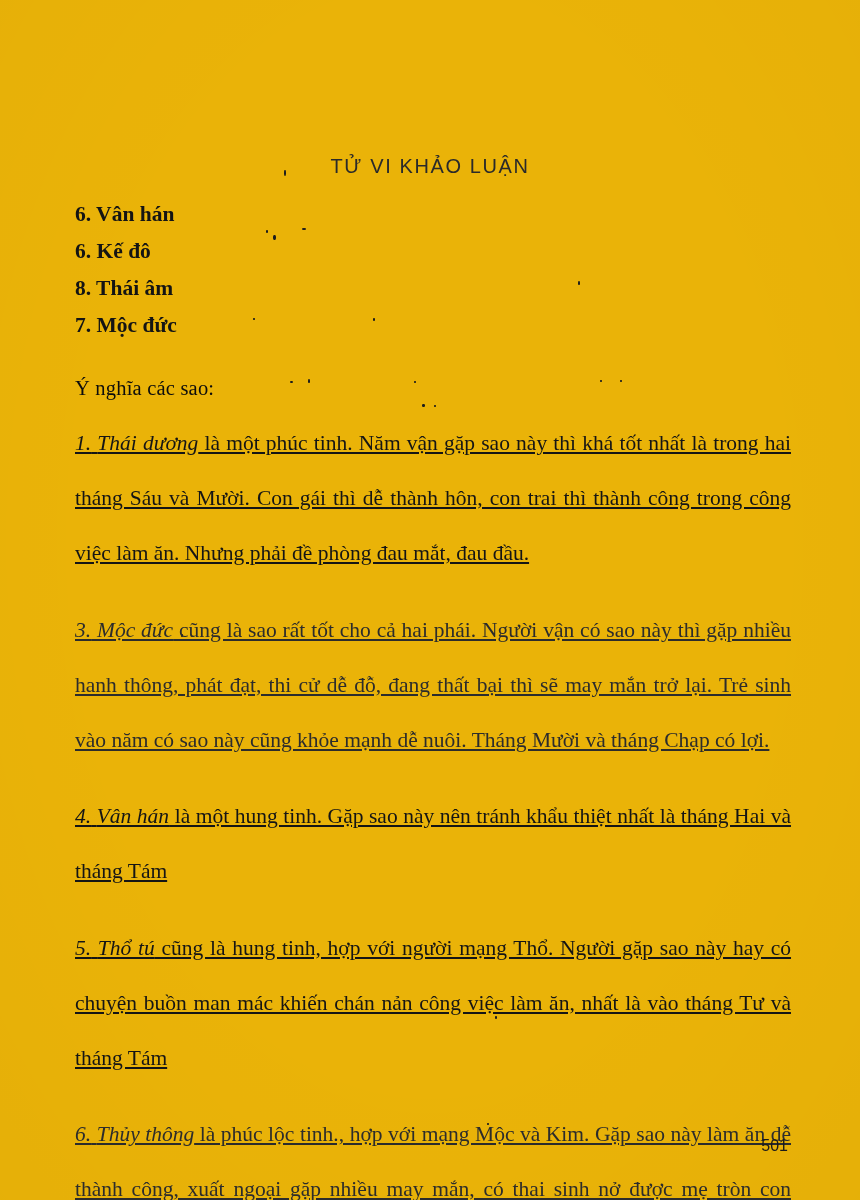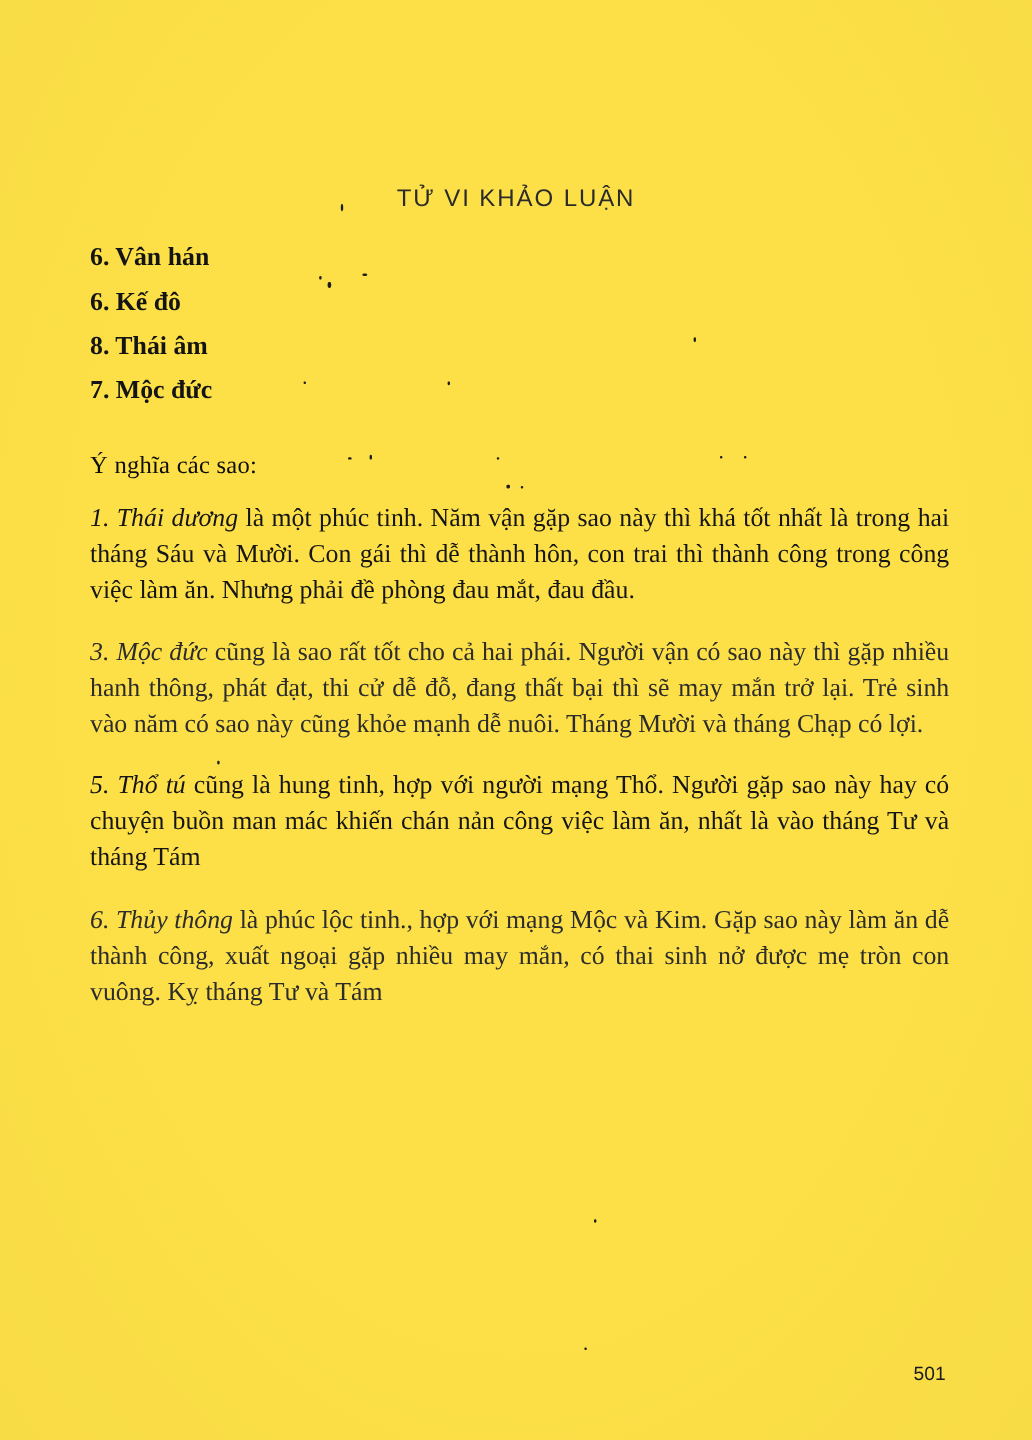--- a/index.html
+++ b/index.html
@@ -23,7 +23,7 @@
     top: 0;
     width: 860px;
     height: 1200px;
-    background: #fde047;
+    background: #eab308;
   }
 
   

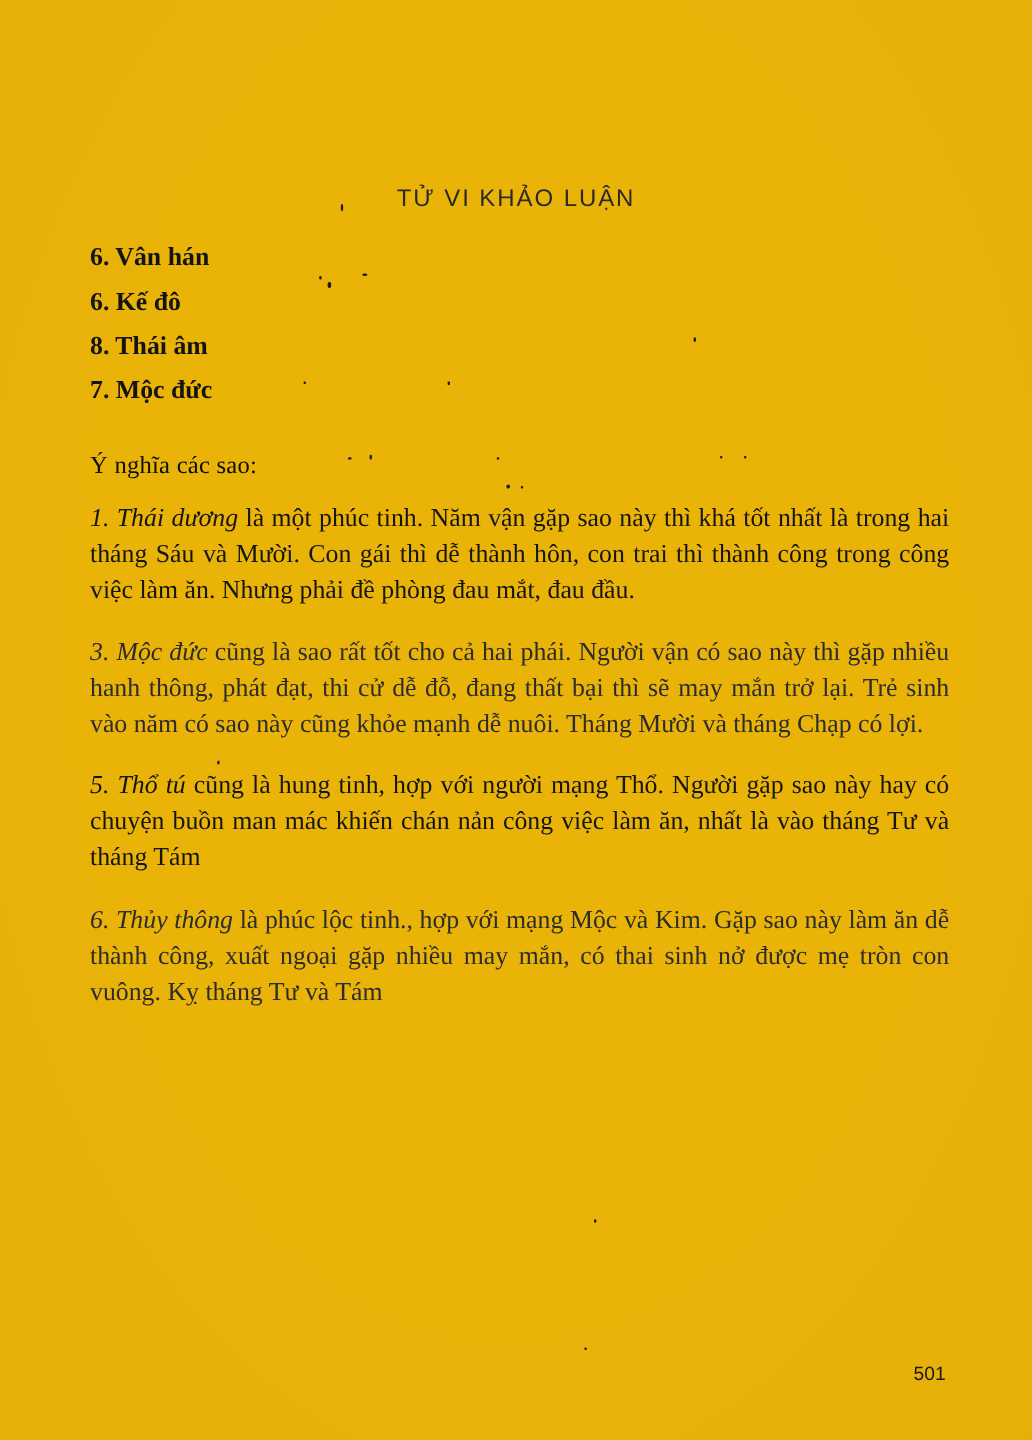--- a/index.html
+++ b/index.html
@@ -86,11 +86,12 @@
   .para {
     margin-top: 16px;
     font-size: 21.5px;
-    line-height: 30px;
+    line-height: 55px;
     text-align: justify;
     text-justify: inter-word;
     color: #151515;
     hyphens: none;
+    text-decoration: underline;
   }
   .para .num {
     font-style: italic;

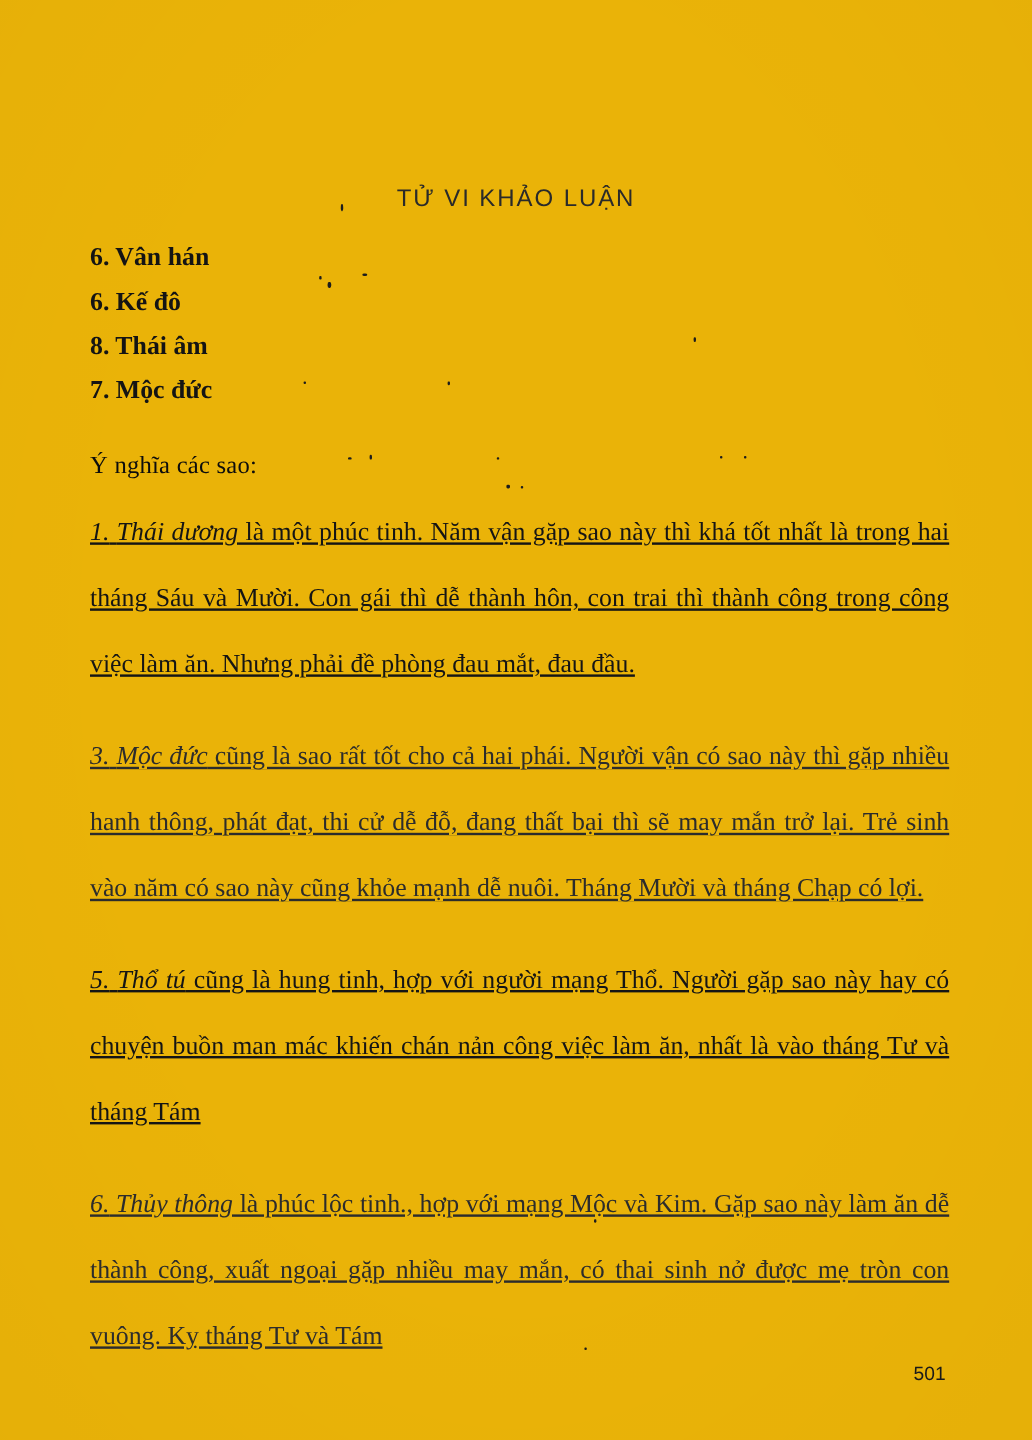--- a/index.html
+++ b/index.html
@@ -172,6 +172,9 @@
       <span class="num">3.</span><span> </span><span class="star">Mộc đức</span><span> cũng là sao rất tốt cho cả hai phái. Người vận có sao này thì gặp nhiều hanh thông, phát đạt, thi cử dễ đỗ, đang thất bại thì sẽ may mắn trở lại. Trẻ sinh vào năm có sao này cũng khỏe mạnh dễ nuôi. Tháng Mười và tháng Chạp có lợi.</span>
     </p>
 
+    <p class="para">
+      <span class="num">4.</span><span> </span><span class="star">Vân hán</span><span> là một hung tinh. Gặp sao này nên tránh khẩu thiệt nhất là tháng Hai và tháng Tám</span>
+    </p>
 
     <p class="para">
       <span class="num">5.</span><span> </span><span class="star">Thổ tú</span><span> cũng là hung tinh, hợp với người mạng Thổ. Người gặp sao này hay có chuyện buồn man mác khiến chán nản công việc làm ăn, nhất là vào tháng Tư và tháng Tám</span>

